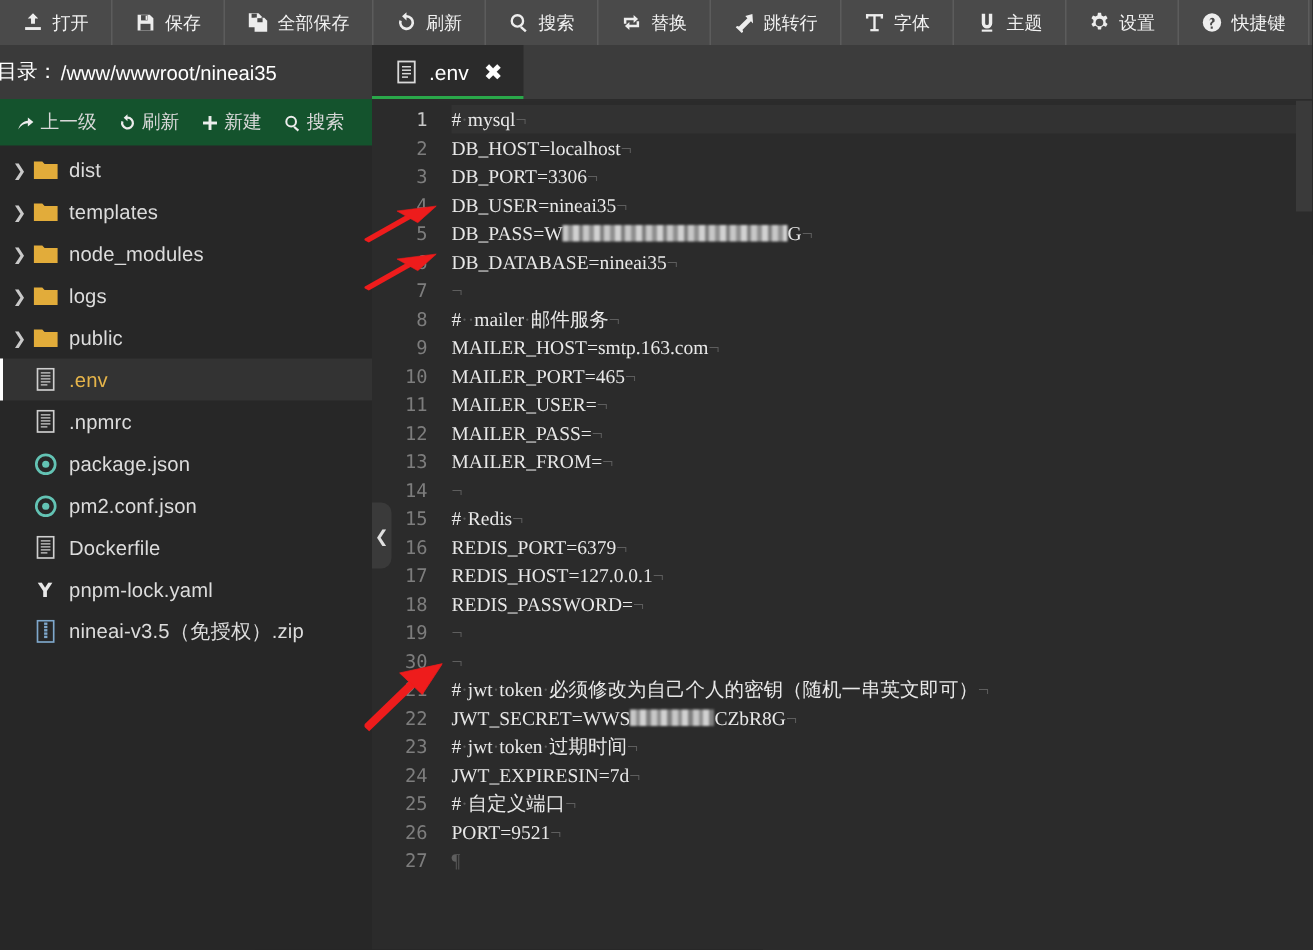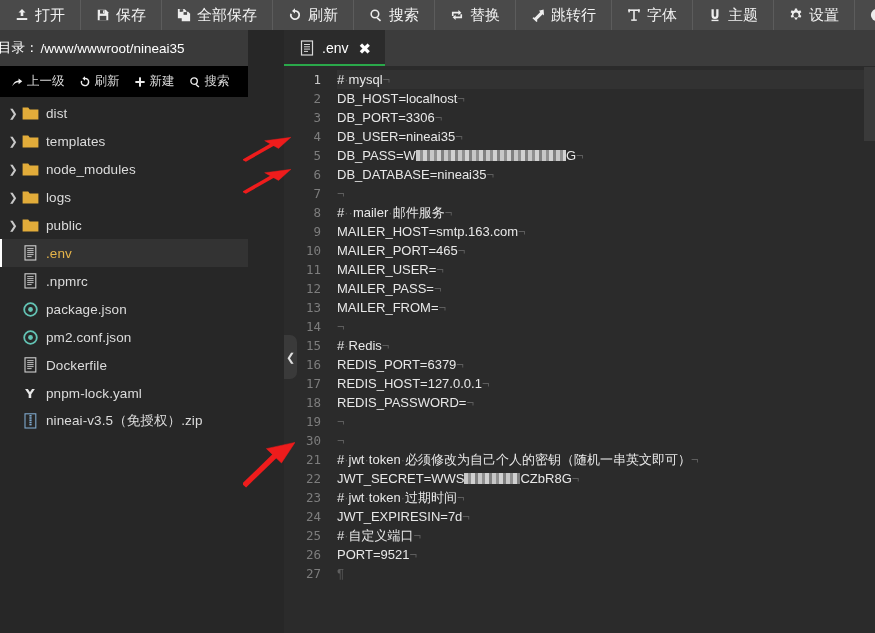--- a/index.html
+++ b/index.html
@@ -18,7 +18,7 @@
     display: flex;
     align-items: stretch;
     color: #f2f2f2;
-    font-size: 15px;
+    font-size: 12px;
     user-select: none;
   }
   .tb-item {

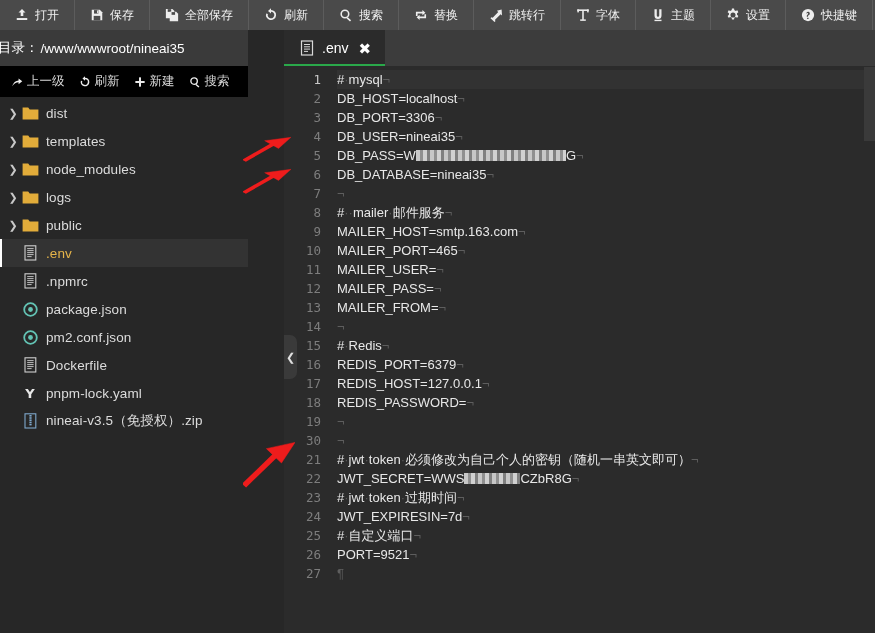--- a/index.html
+++ b/index.html
@@ -45,7 +45,6 @@
     display: flex;
     height: 603px;
     width: 875px;
-    gap: 36px;
   }
 
   

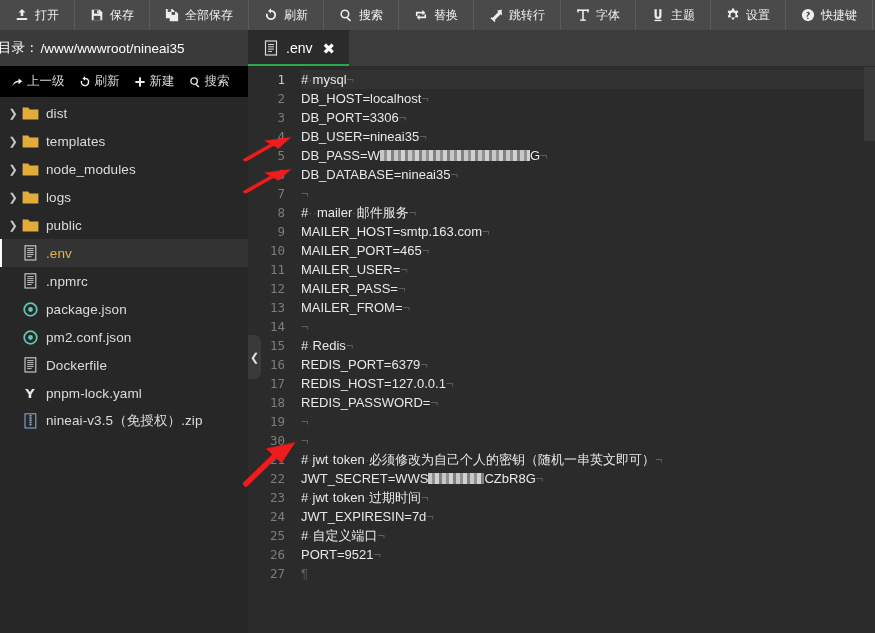--- a/index.html
+++ b/index.html
@@ -72,7 +72,7 @@
 
   #file-toolbar {
     height: 31px;
-    background: #000000;
+    background: #14532d;
     display: flex;
     align-items: center;
     color: #d8d8d8;

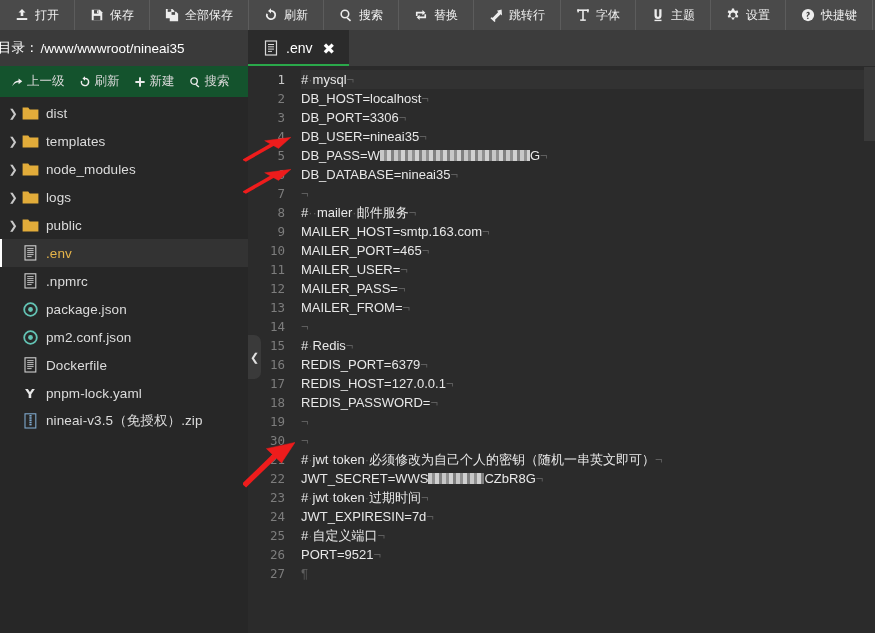--- a/index.html
+++ b/index.html
@@ -208,7 +208,7 @@
     flex: 1;
     padding-top: 3px;
     padding-left: 9px;
-    font-family: Liberation Sans, sans-serif;
+    font-family: Liberation Serif, serif;
     font-size: 13px;
     color: #e8e8e8;
     white-space: pre;

